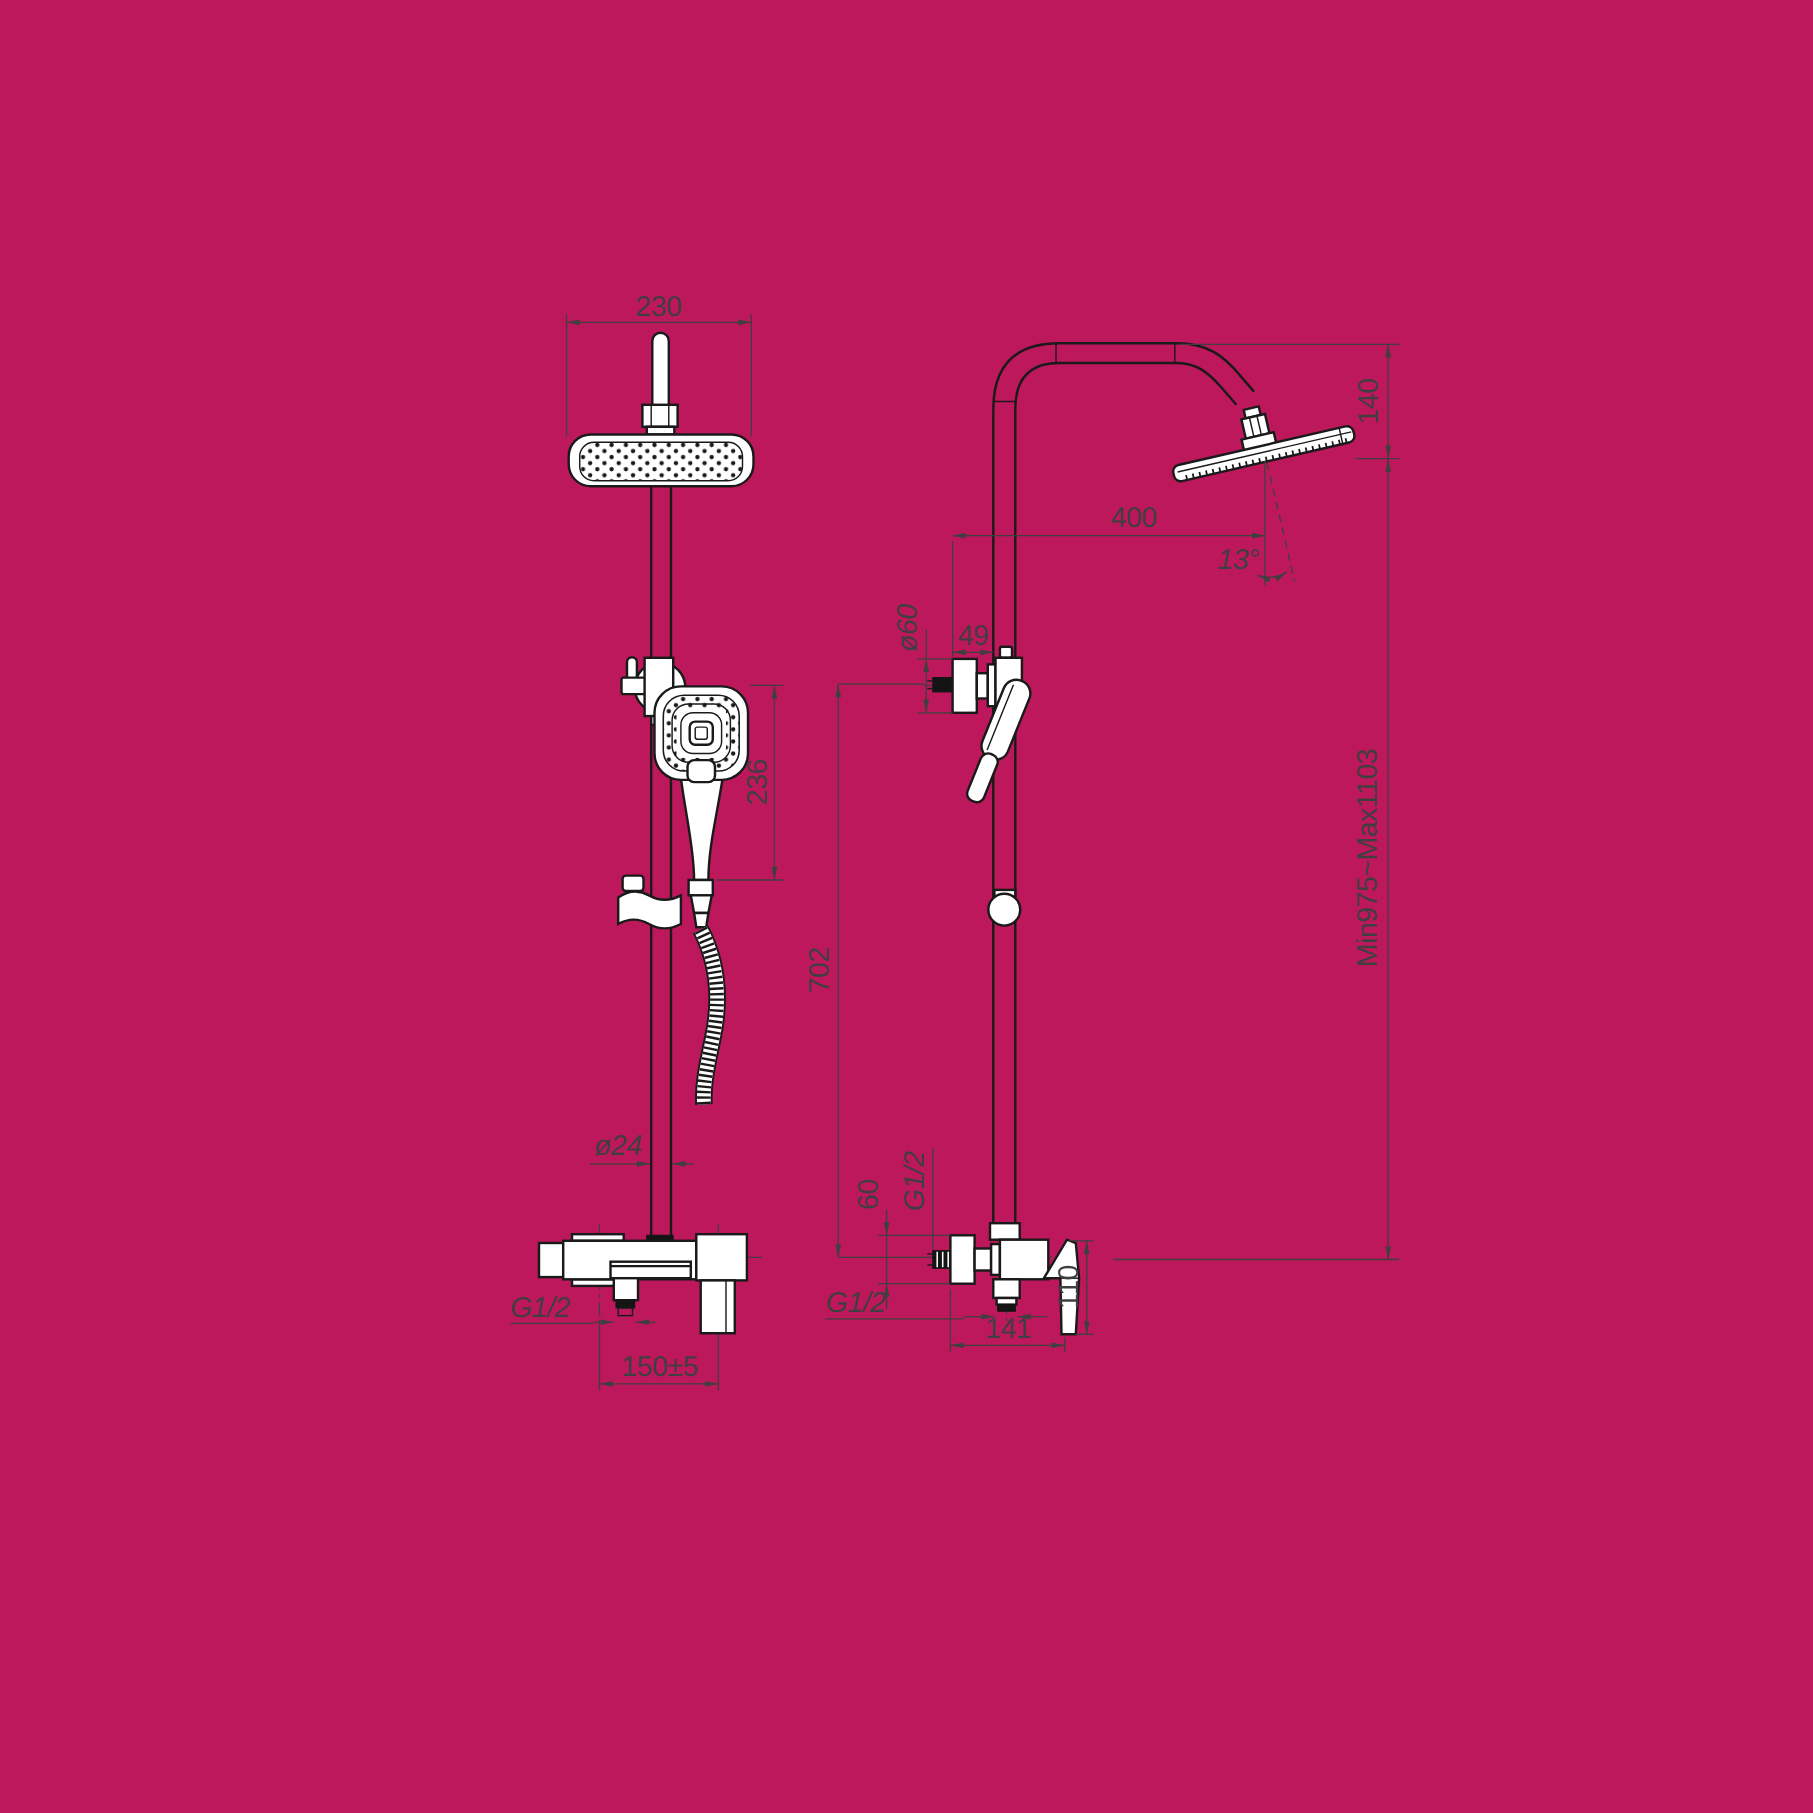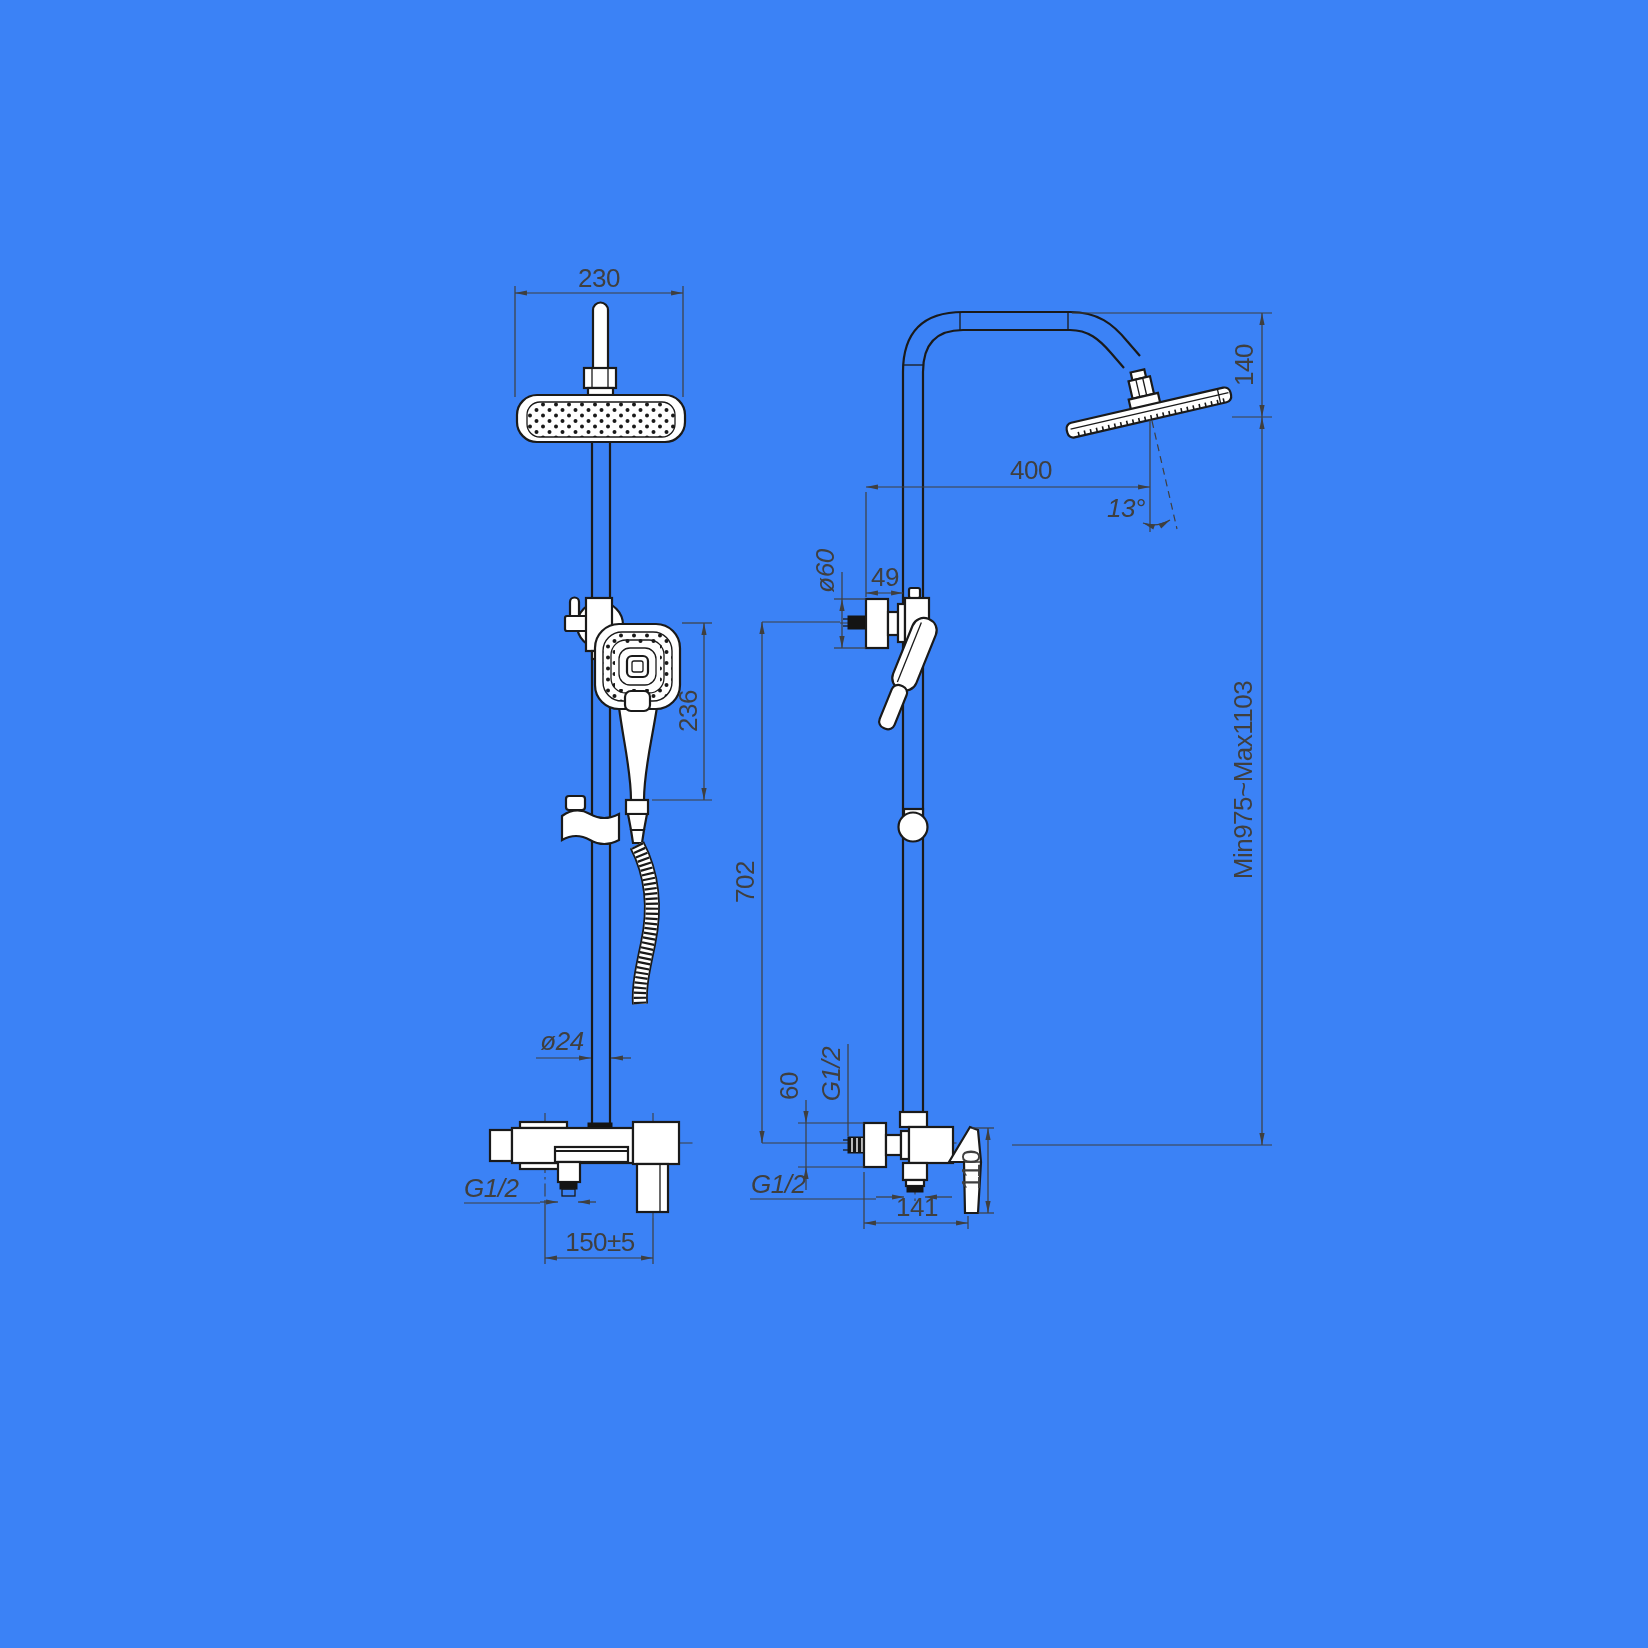--- a/index.html
+++ b/index.html
@@ -3,7 +3,7 @@
 <meta charset="utf-8">
 <style>
   html,body{margin:0;padding:0;background:#ffffff;}
-  .stage{width:1648px;height:1648px;background:#3b82f6;position:relative;font-family:"Liberation Sans",sans-serif;}
+  .stage{width:1648px;height:1648px;background:#be185d;position:relative;font-family:"Liberation Sans",sans-serif;}
   svg{display:block;}
   .ln{stroke:#1a1a1a;stroke-width:2.2;fill:none;stroke-linecap:butt;}
   .lnf{stroke:#1a1a1a;stroke-width:2.2;fill:#ffffff;}

